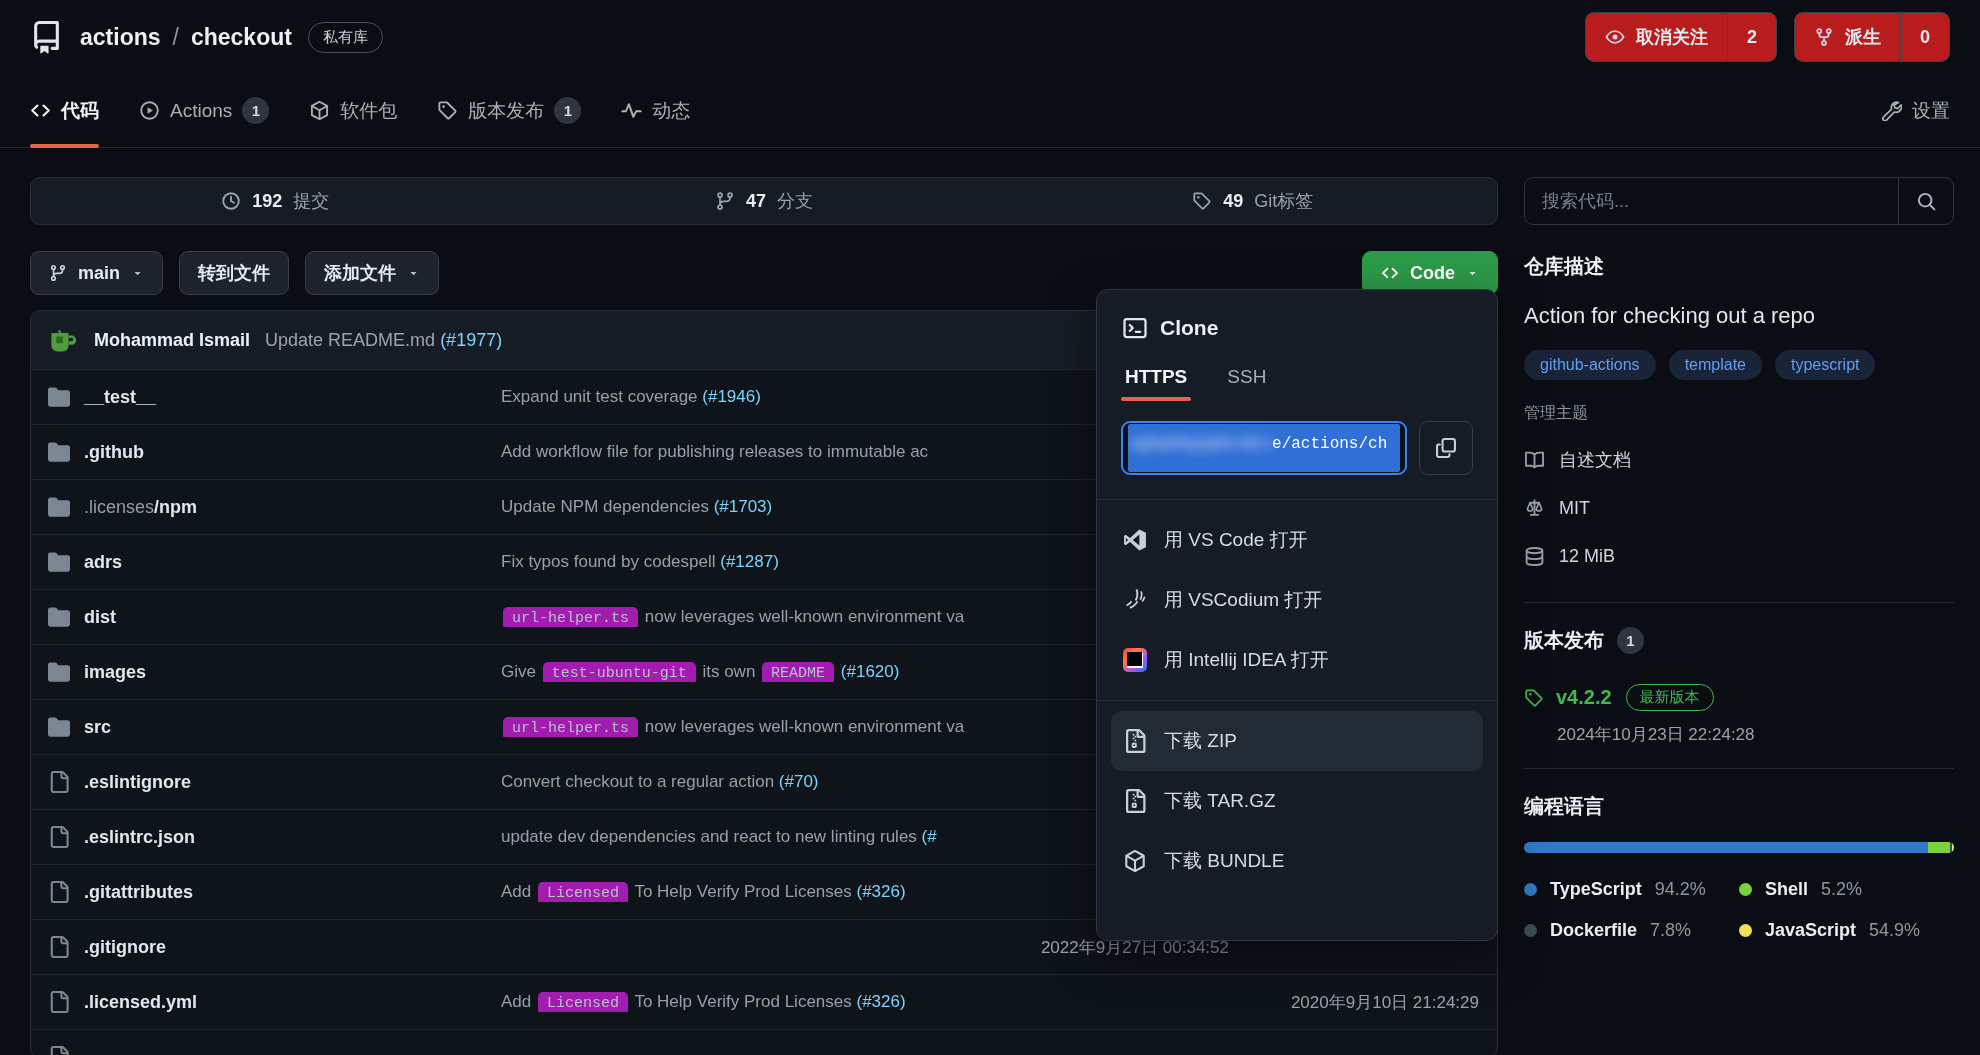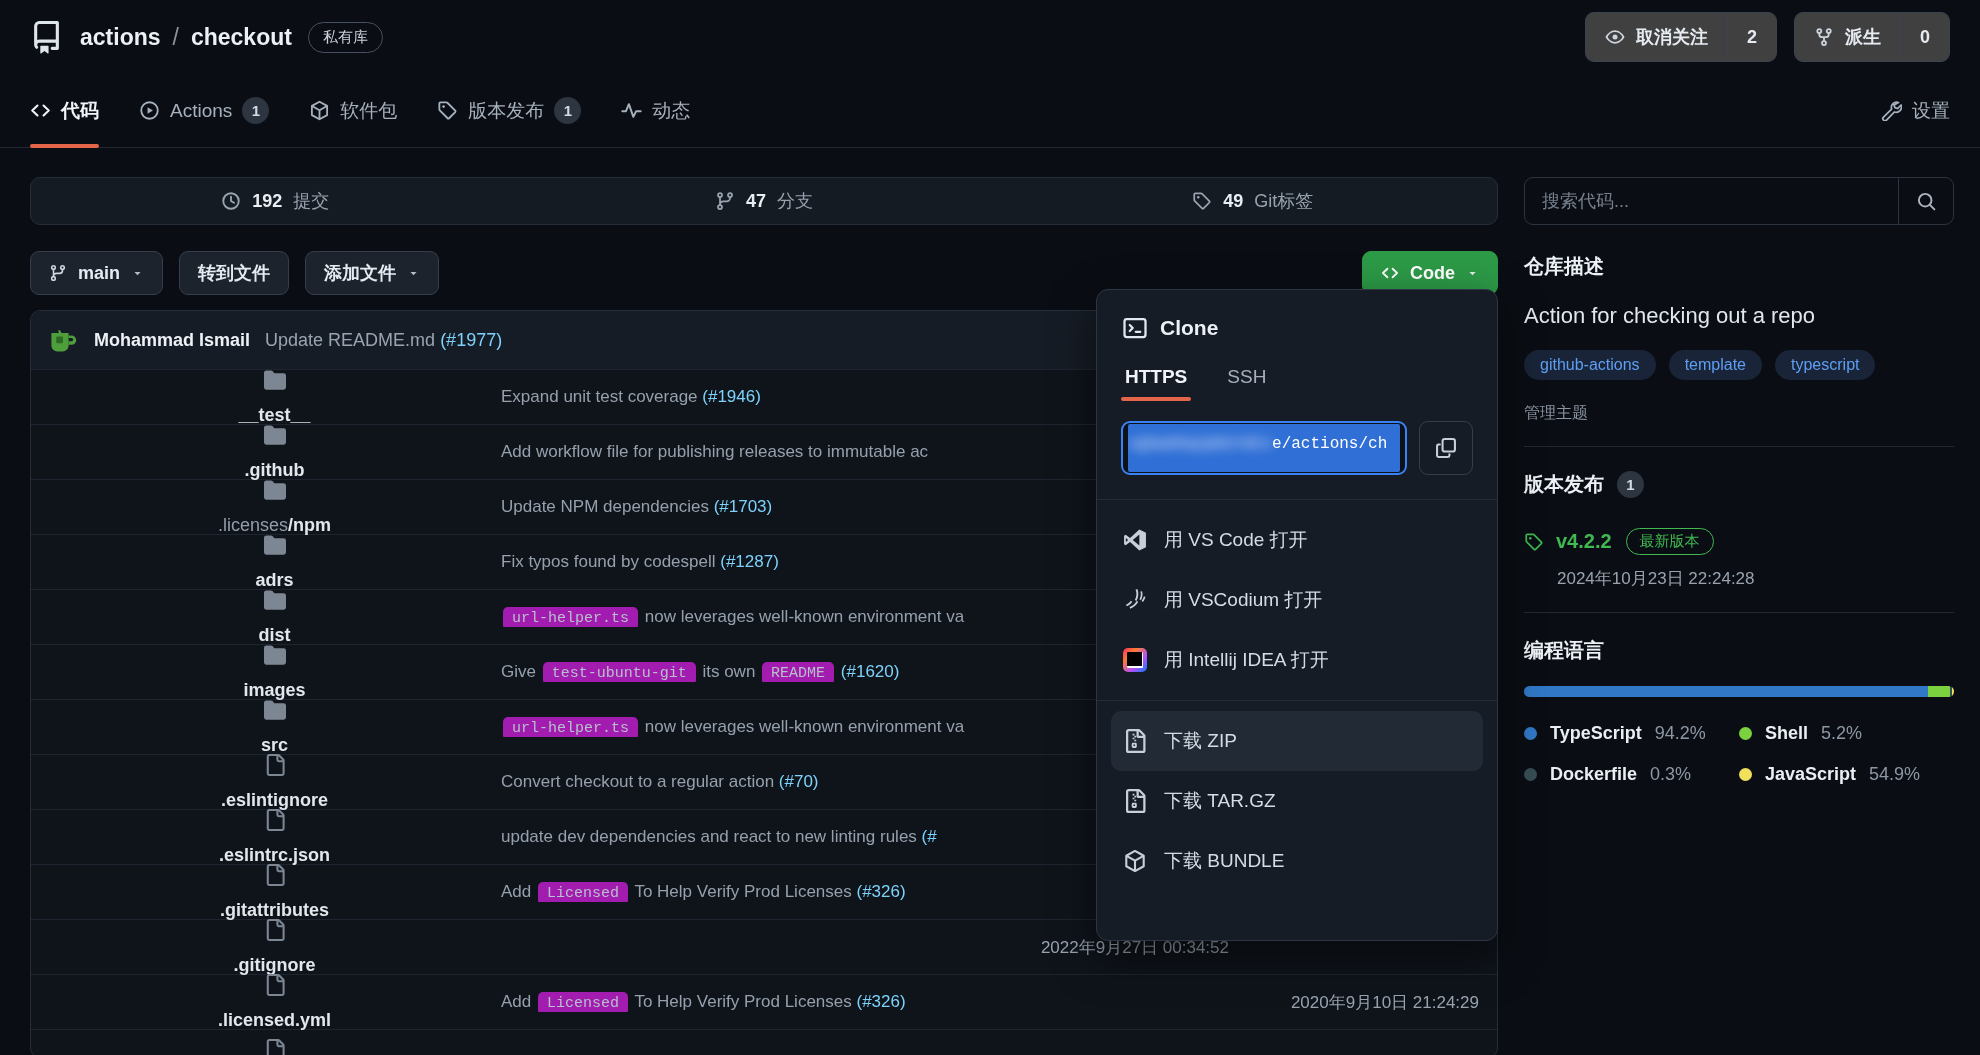--- a/index.html
+++ b/index.html
@@ -25,7 +25,7 @@
   .badge-outline { border:1px solid #464f5d; color:#c7cfd9; border-radius:999px;
     padding:5px 14px; font-size:15px; margin-left:16px; font-weight:400; }
   .header-actions { margin-left:auto; display:flex; gap:17px; }
-  .seg-btn { display:flex; align-items:stretch; background:#404040;
+  .seg-btn { display:flex; align-items:stretch; background:#b91c1c;
     border:1px solid #3a434f; border-radius:9px; height:50px; overflow:hidden; cursor:pointer; }
   .seg-btn .lab { display:flex; align-items:center; gap:11px; padding:0 19px;
     font-size:18px; font-weight:600; color:#e6ebf2; }

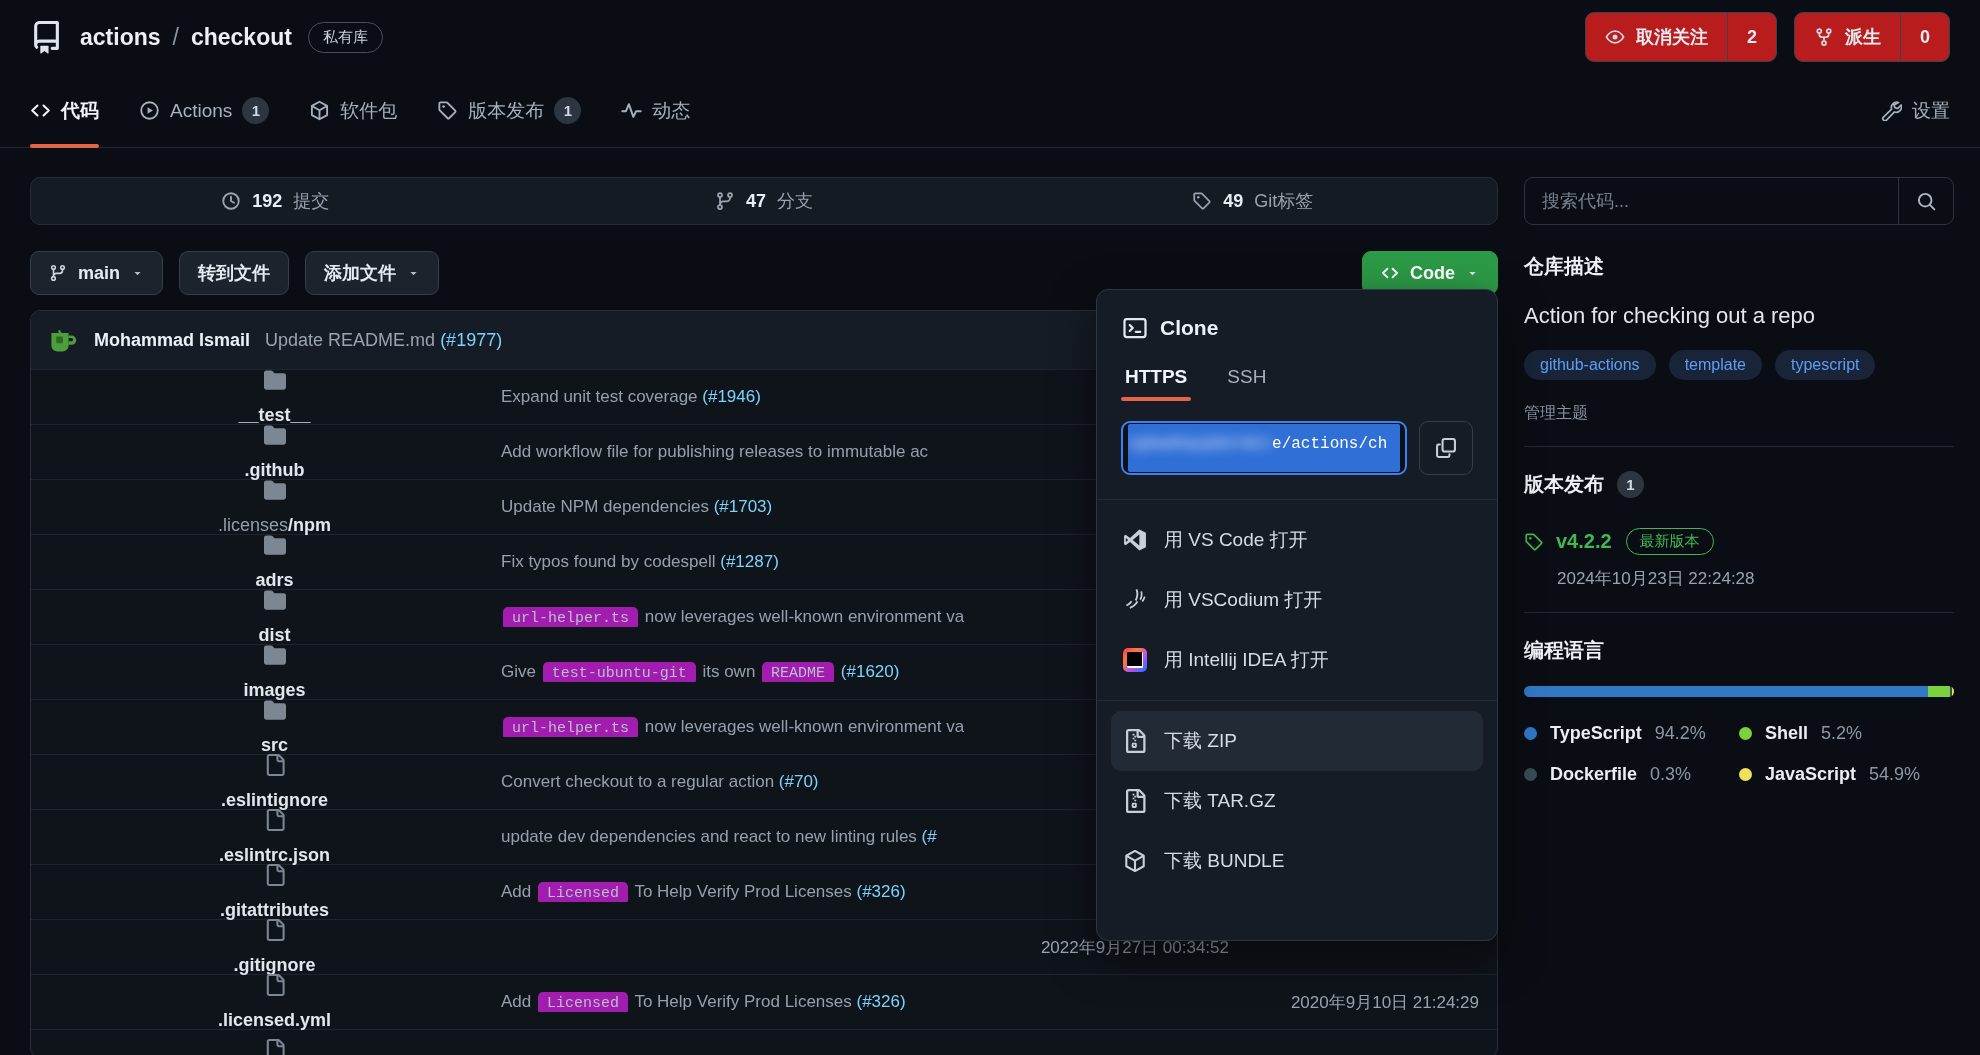--- a/index.html
+++ b/index.html
@@ -77,7 +77,7 @@
   .file-row { height:55px; display:grid; grid-template-columns:470px 1fr 250px;
     align-items:center; border-top:1px solid #1e2530; cursor:pointer; }
   .cell-name { display:flex; align-items:center; gap:14px; padding-left:17px;
-    font-size:18px; font-weight:600; color:#e1e7ed; overflow:hidden; white-space:nowrap;flex-direction:column; }
+    font-size:18px; font-weight:600; color:#e1e7ed; overflow:hidden; white-space:nowrap; }
   .cell-name svg { width:22px; height:22px; color:#7d8794; flex:none; }
   .prefix { color:#939daa; font-weight:400; }
   .cell-msg { font-size:17px; color:#96a0ac; white-space:nowrap; overflow:hidden; }

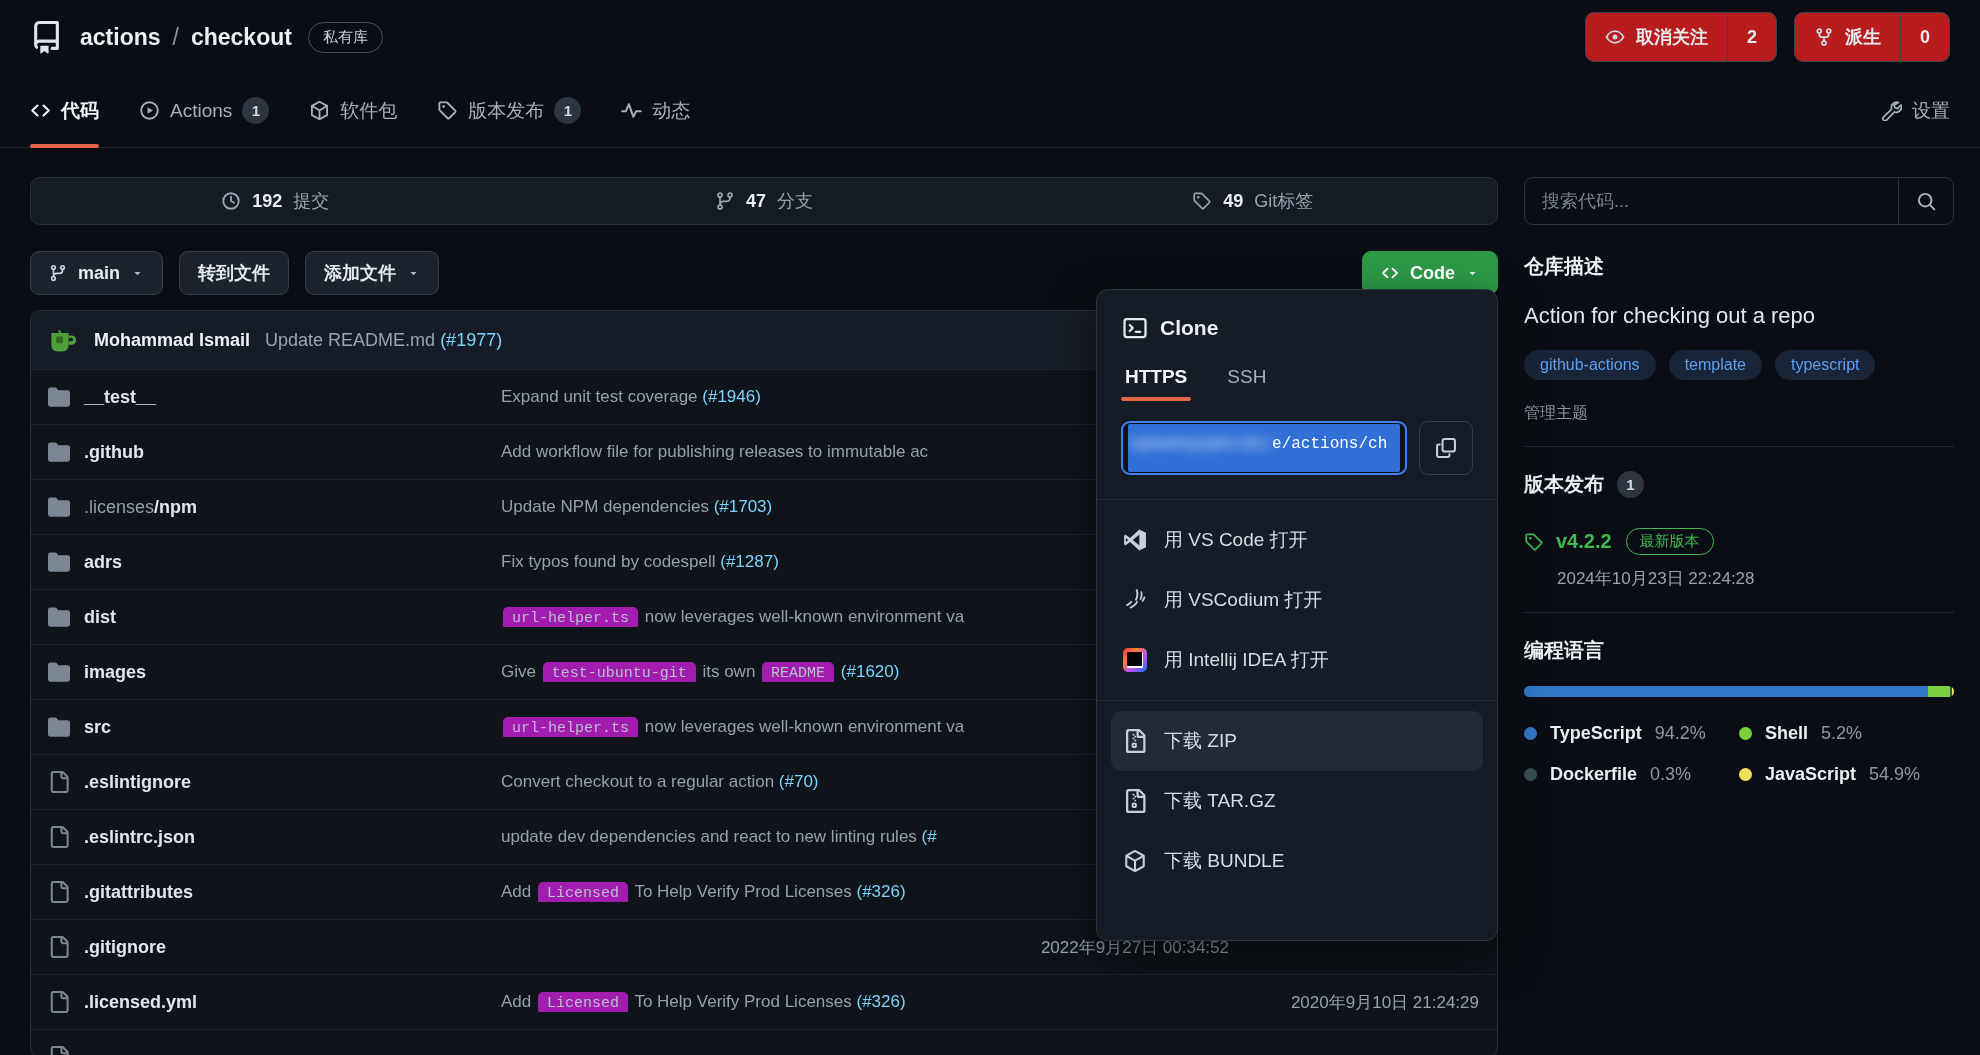--- a/index.html
+++ b/index.html
@@ -548,6 +548,29 @@
     </div>
   <div class="manage">管理主题</div>
 
+  <div class="meta">
+    <div class="meta-item">
+      <svg viewBox="0 0 16 16">
+          <path d="M8 3.5C7 2.5 5.8 2 4.4 2H1.5v10h3.2c1.2 0 2.4.4 3.3 1.2.9-.8 2.1-1.2 3.3-1.2h3.2V2h-2.9C10.2 2 9 2.5 8 3.5Zm0 0v9.7" fill="none" stroke="currentColor" stroke-width="1.4" stroke-linejoin="round"></path>
+        </svg>
+      <span>自述文档</span>
+    </div>
+    <div class="meta-item">
+      <svg viewBox="0 0 16 16">
+          <path d="M8 1.8v11M5.2 12.8h5.6M4.6 3.6h6.8" stroke="currentColor" stroke-width="1.4" fill="none" stroke-linecap="round"></path>
+          <path d="M4.6 3.6 2.6 8.2c0 1 .9 1.7 2 1.7s2-.7 2-1.7L4.6 3.6Zm6.8 0-2 4.6c0 1 .9 1.7 2 1.7s2-.7 2-1.7l-2-4.6Z" fill="none" stroke="currentColor" stroke-width="1.3" stroke-linejoin="round"></path>
+        </svg>
+      <span>MIT</span>
+    </div>
+    <div class="meta-item">
+      <svg viewBox="0 0 16 16">
+          <ellipse cx="8" cy="3.5" rx="6" ry="2" fill="none" stroke="currentColor" stroke-width="1.4"></ellipse>
+          <path d="M2 3.5v9c0 1.1 2.7 2 6 2s6-.9 6-2v-9" fill="none" stroke="currentColor" stroke-width="1.4"></path>
+          <path d="M2 8c0 1.1 2.7 2 6 2s6-.9 6-2" fill="none" stroke="currentColor" stroke-width="1.4"></path>
+        </svg>
+      <span>12 MiB</span>
+    </div>
+  </div>
 
   <div class="sb-divider"></div>
 

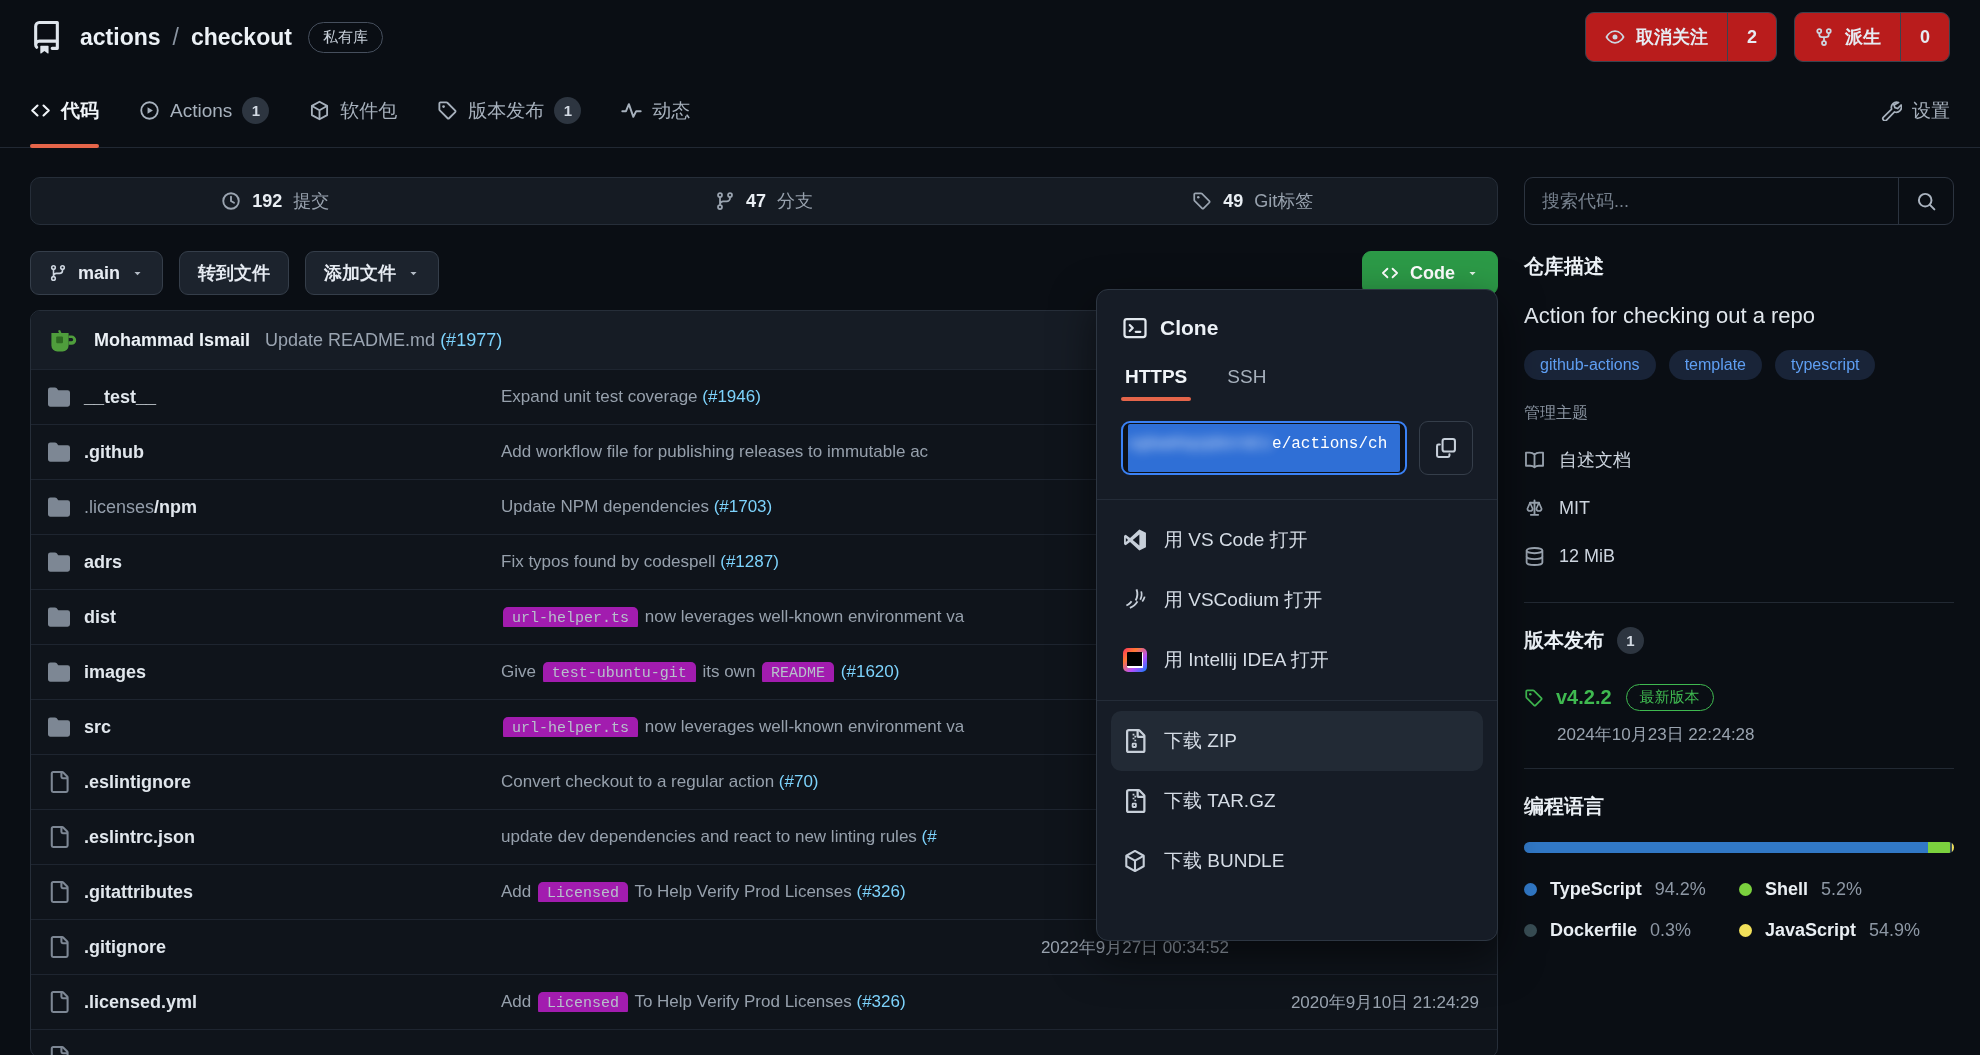--- a/index.html
+++ b/index.html
@@ -611,7 +611,7 @@
       <div class="lang-item">
         <span class="dot" style="background: rgb(56, 77, 84);"></span>
         <span class="lang-name">Dockerfile</span>
-        <span class="lang-pct">0.3%</span>
+        <span class="lang-pct">7.8%</span>
       </div>
       <div class="lang-item">
         <span class="dot" style="background: rgb(241, 224, 90);"></span>

